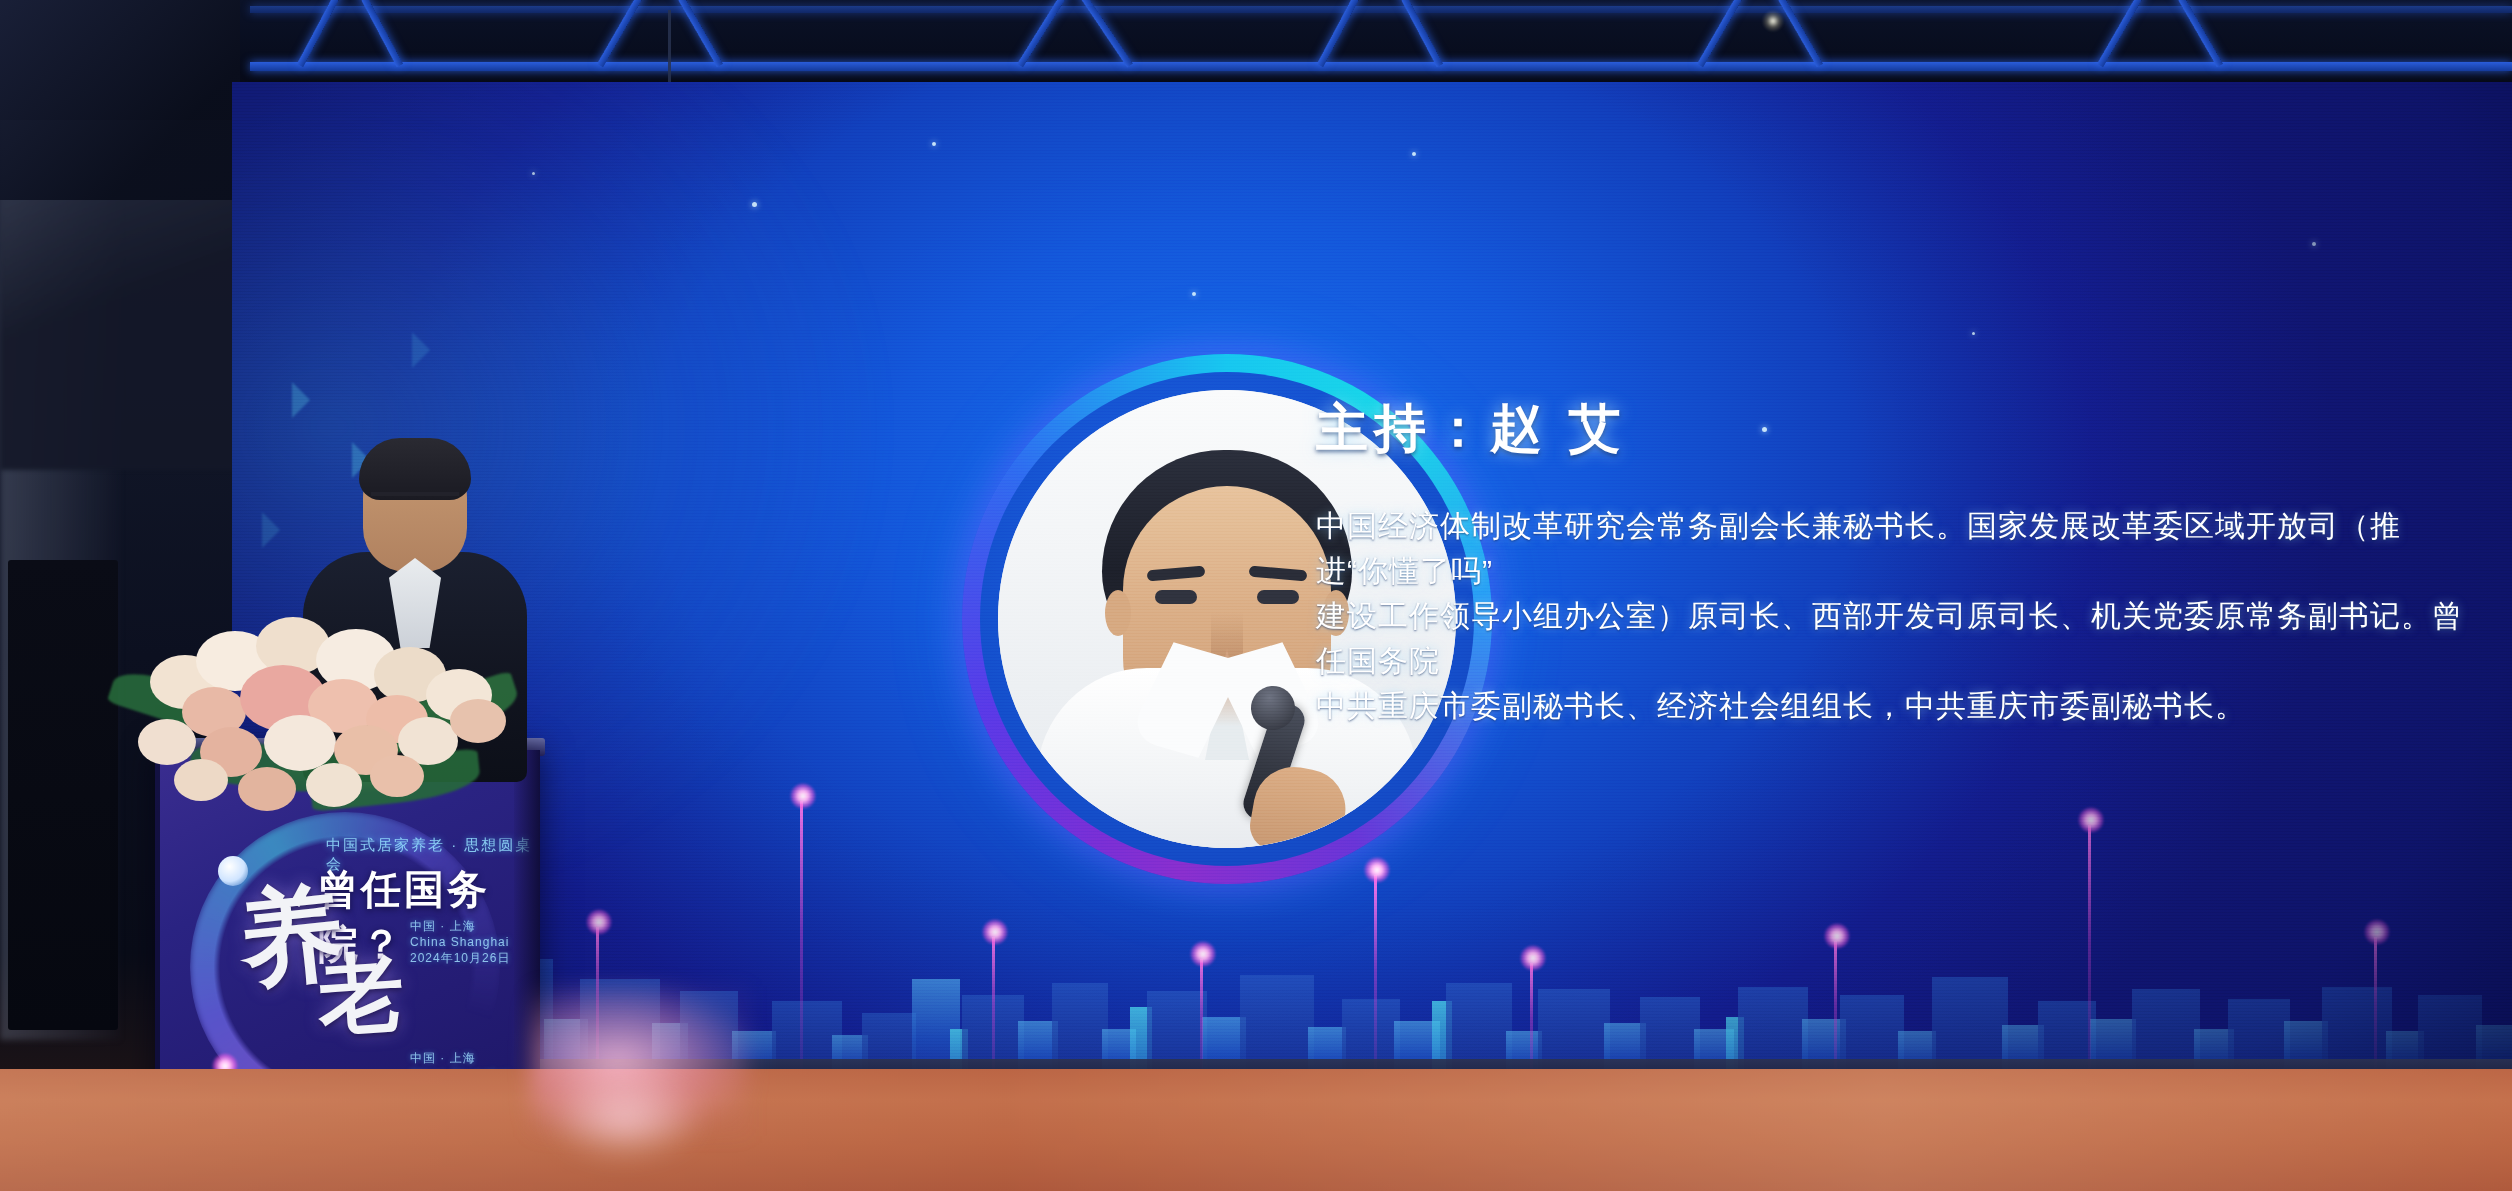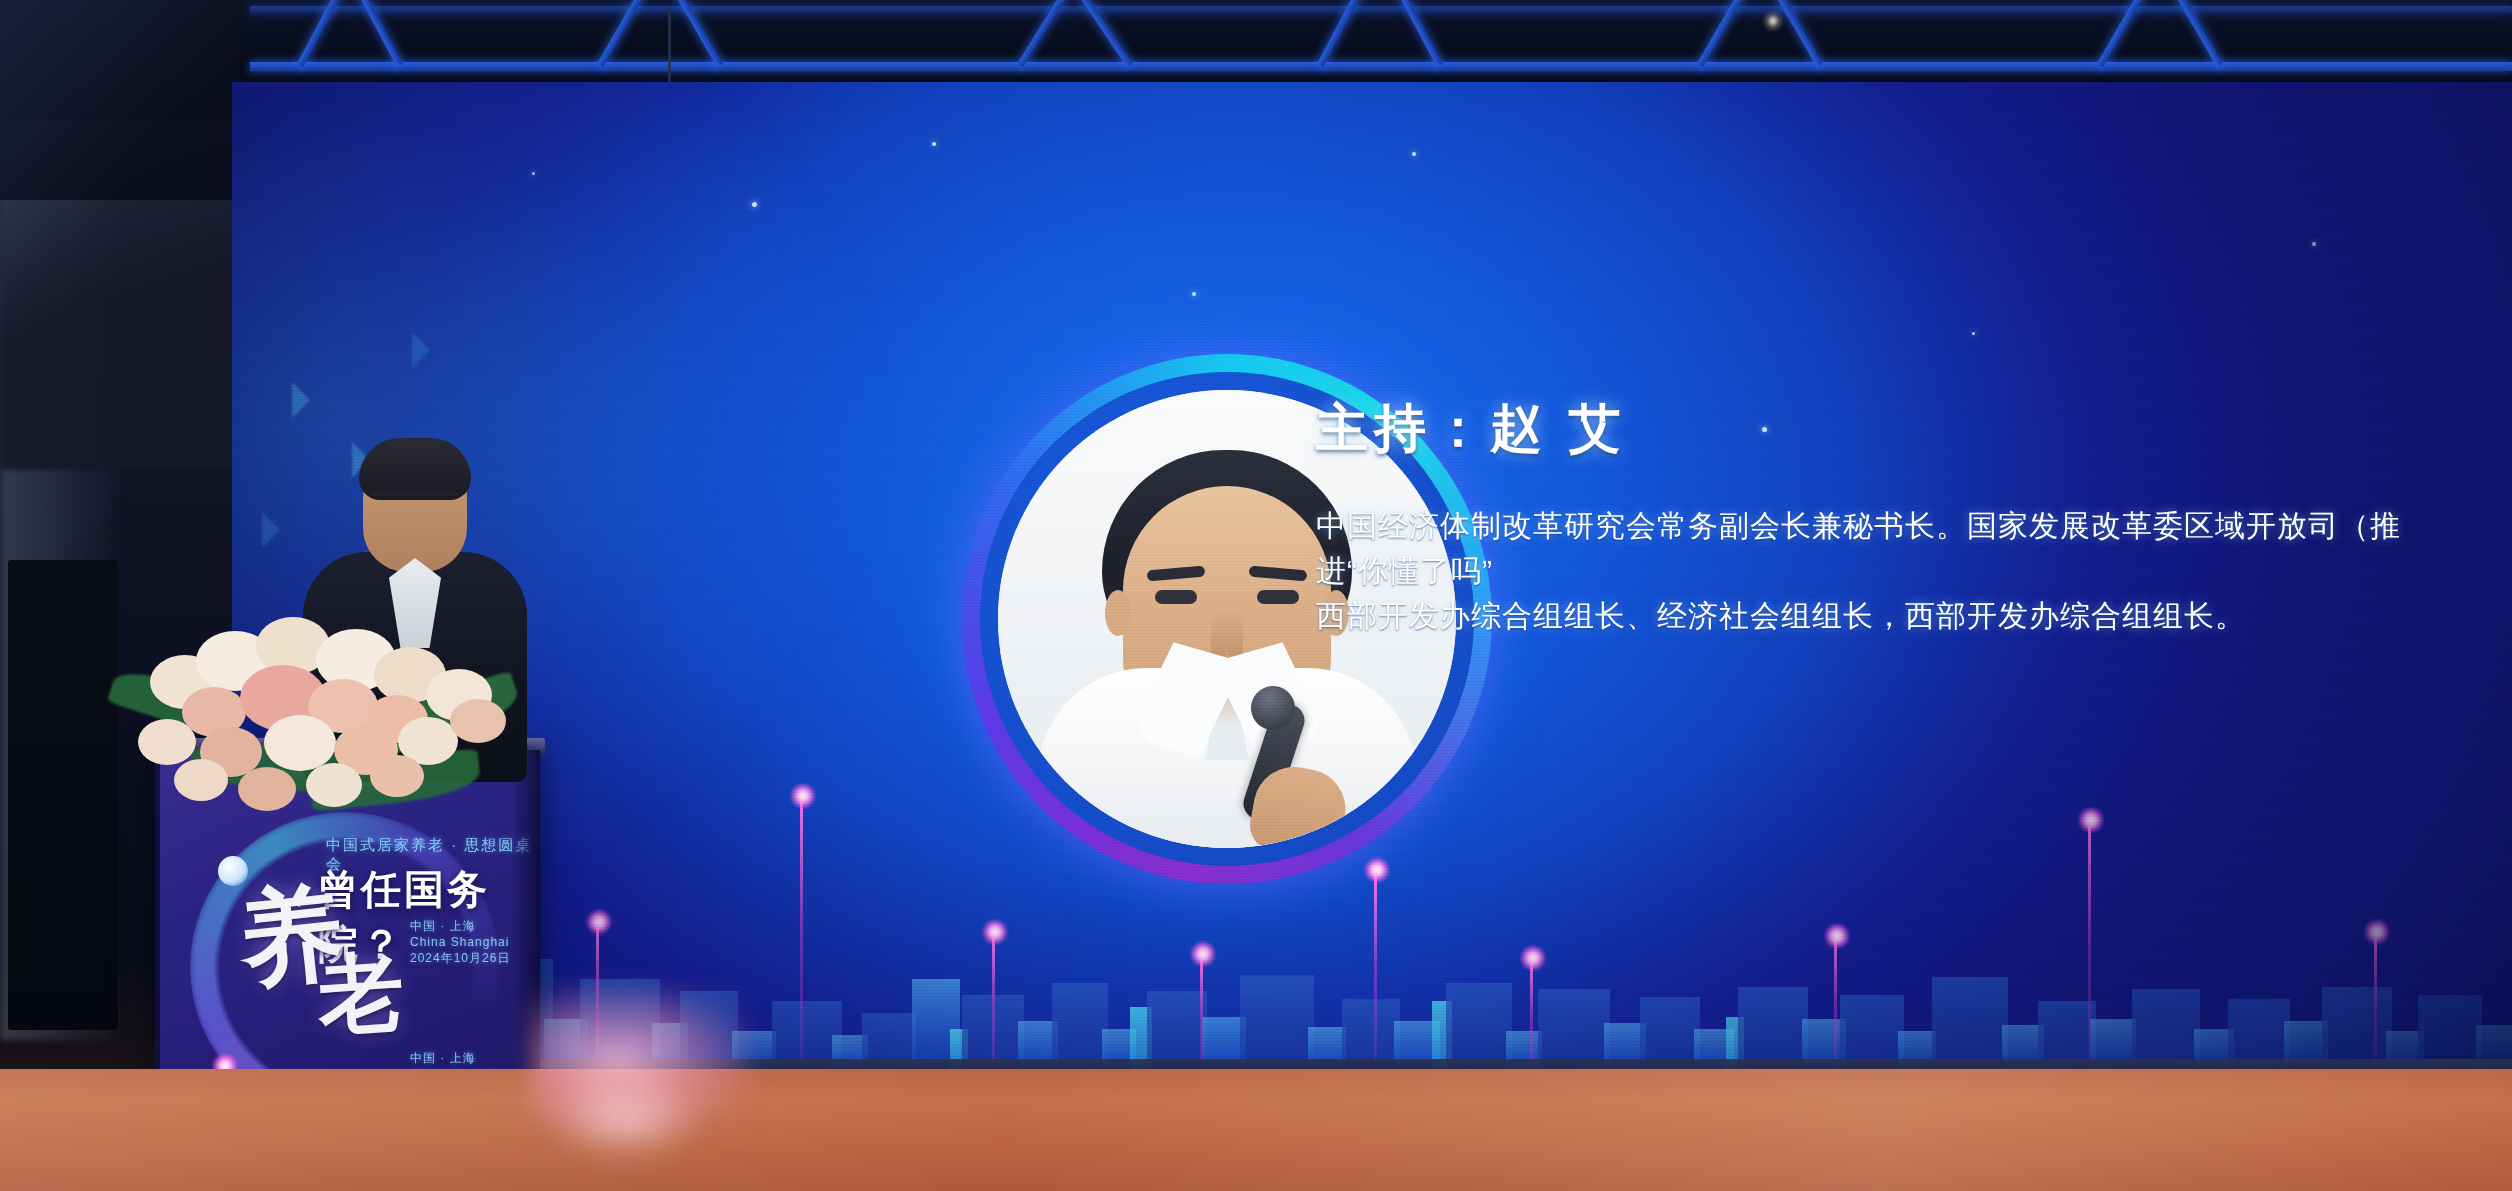--- a/index.html
+++ b/index.html
@@ -533,6 +533,7 @@
   <div class="screen-text">
     <div class="screen-title">主持：赵 艾</div>
     <div class="screen-bio">中国经济体制改革研究会常务副会长兼秘书长。国家发展改革委区域开放司（推进“你懂了吗”</div>
+    <div class="screen-bio">建设工作领导小组办公室）原司长、西部开发司原司长、机关党委原常务副书记。曾任国务院</div>
     <div class="screen-bio">西部开发办综合组组长、经济社会组组长，西部开发办综合组组长。</div>
   </div>
 

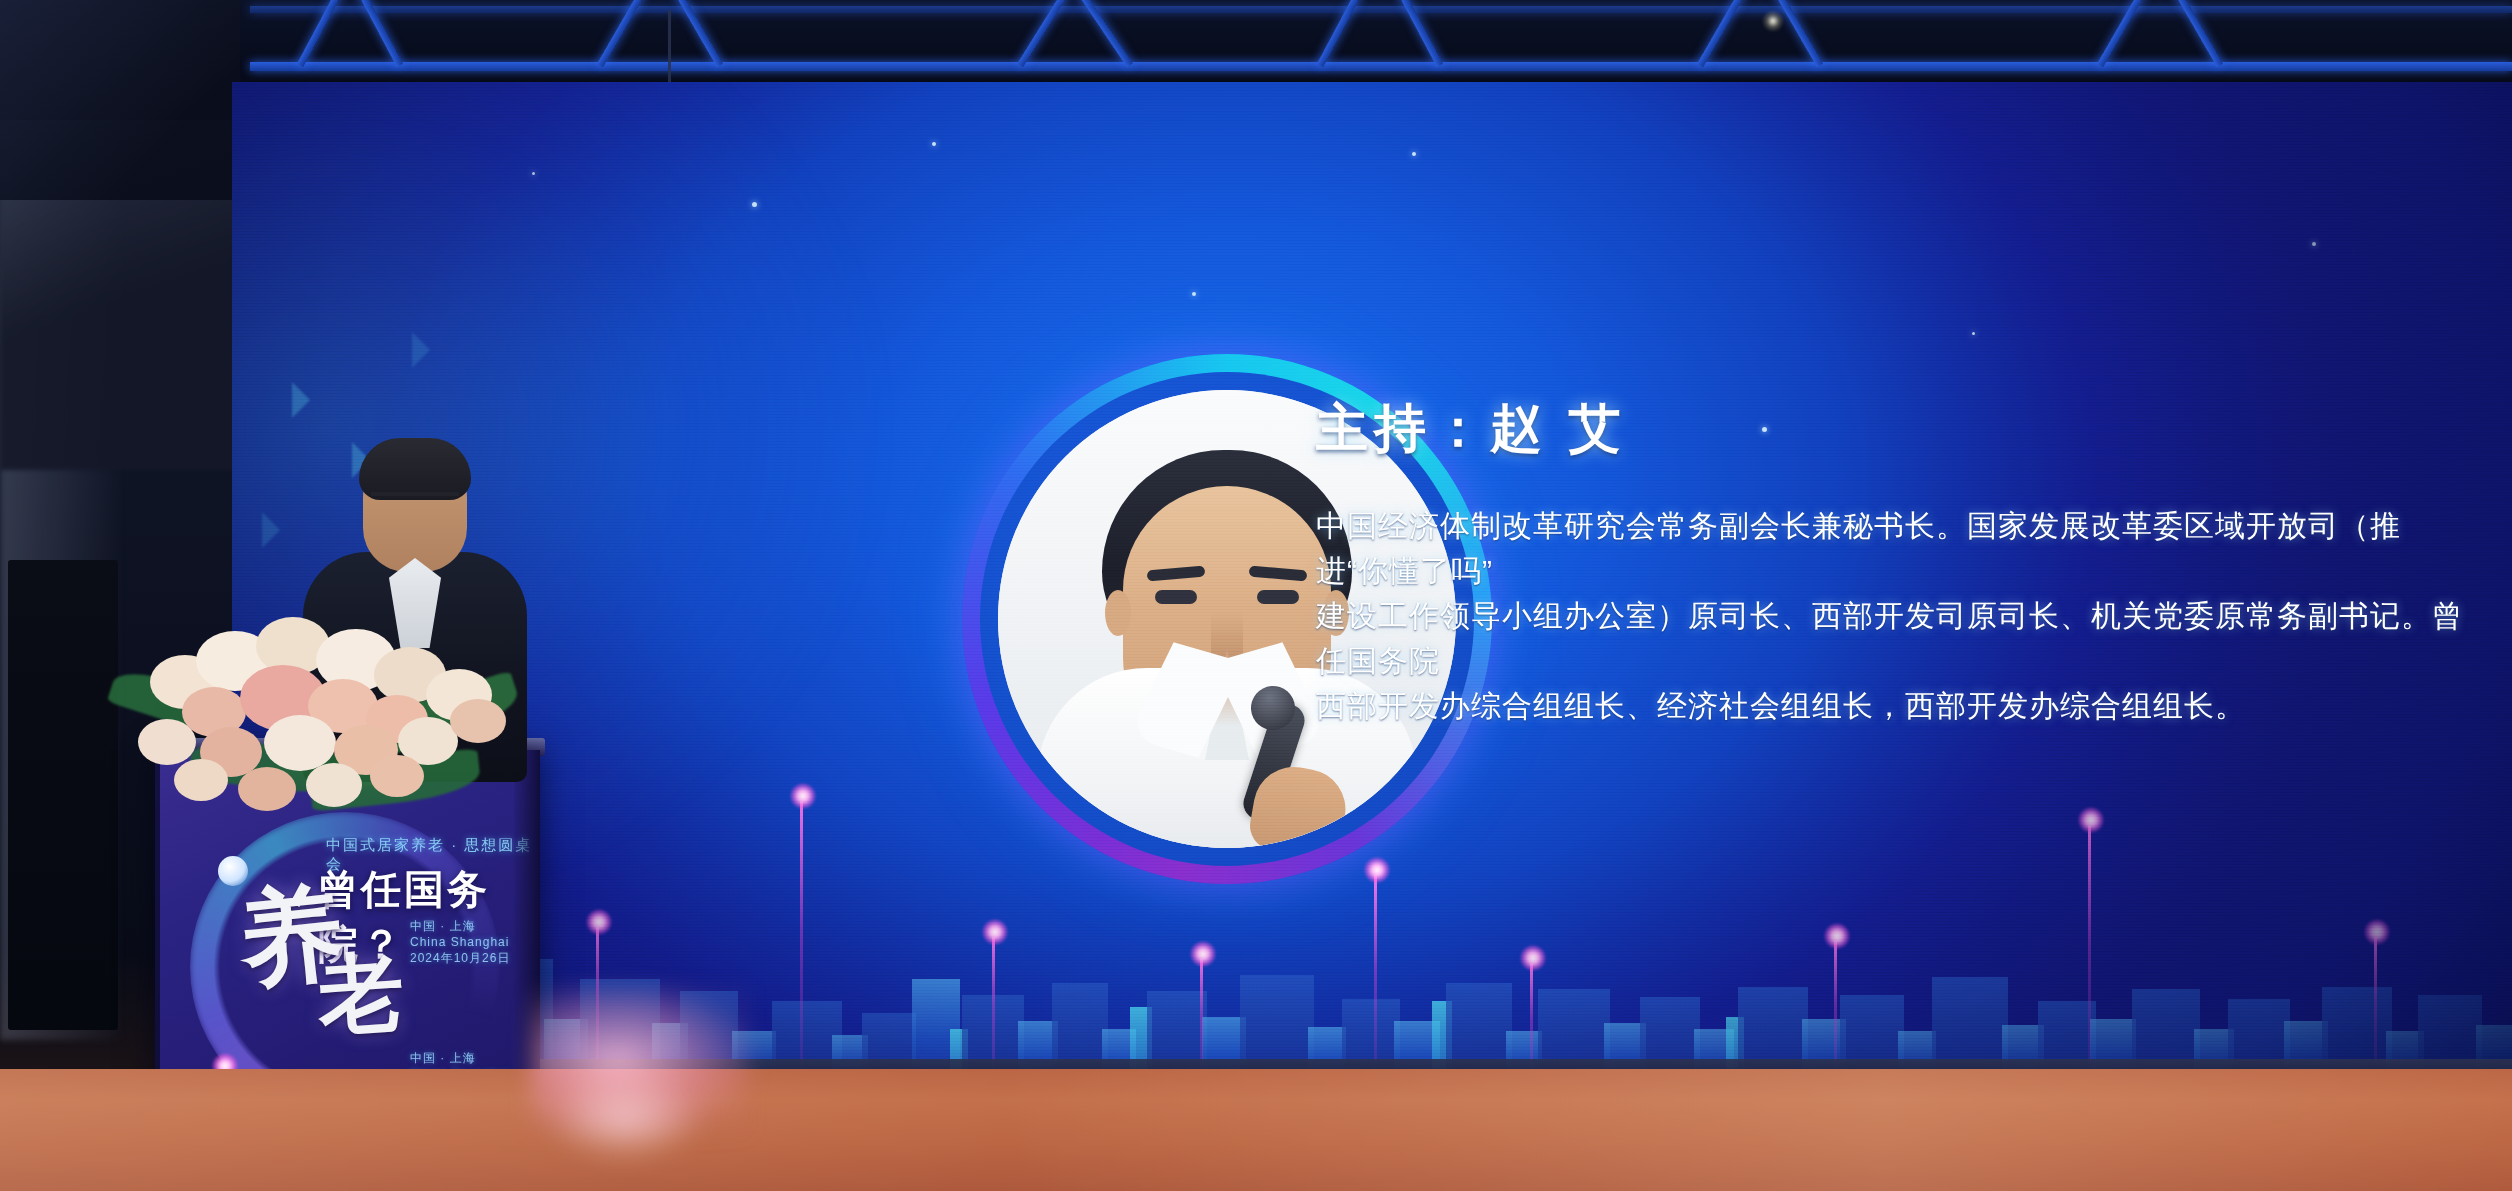--- a/index.html
+++ b/index.html
@@ -534,7 +534,7 @@
     <div class="screen-title">主持：赵 艾</div>
     <div class="screen-bio">中国经济体制改革研究会常务副会长兼秘书长。国家发展改革委区域开放司（推进“你懂了吗”</div>
     <div class="screen-bio">建设工作领导小组办公室）原司长、西部开发司原司长、机关党委原常务副书记。曾任国务院</div>
-    <div class="screen-bio">西部开发办综合组组长、经济社会组组长，西部开发办综合组组长。</div>
+    <div class="screen-bio">中共重庆市委副秘书长、经济社会组组长，中共重庆市委副秘书长。</div>
   </div>
 
   <div class="podium-top"></div>

